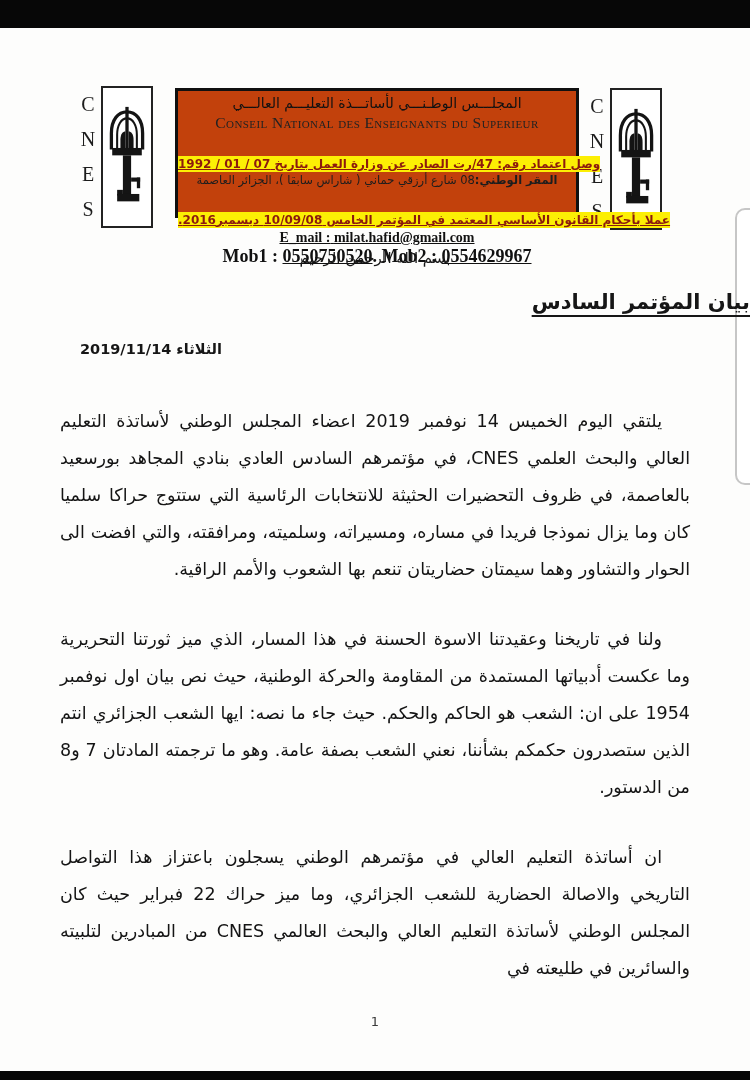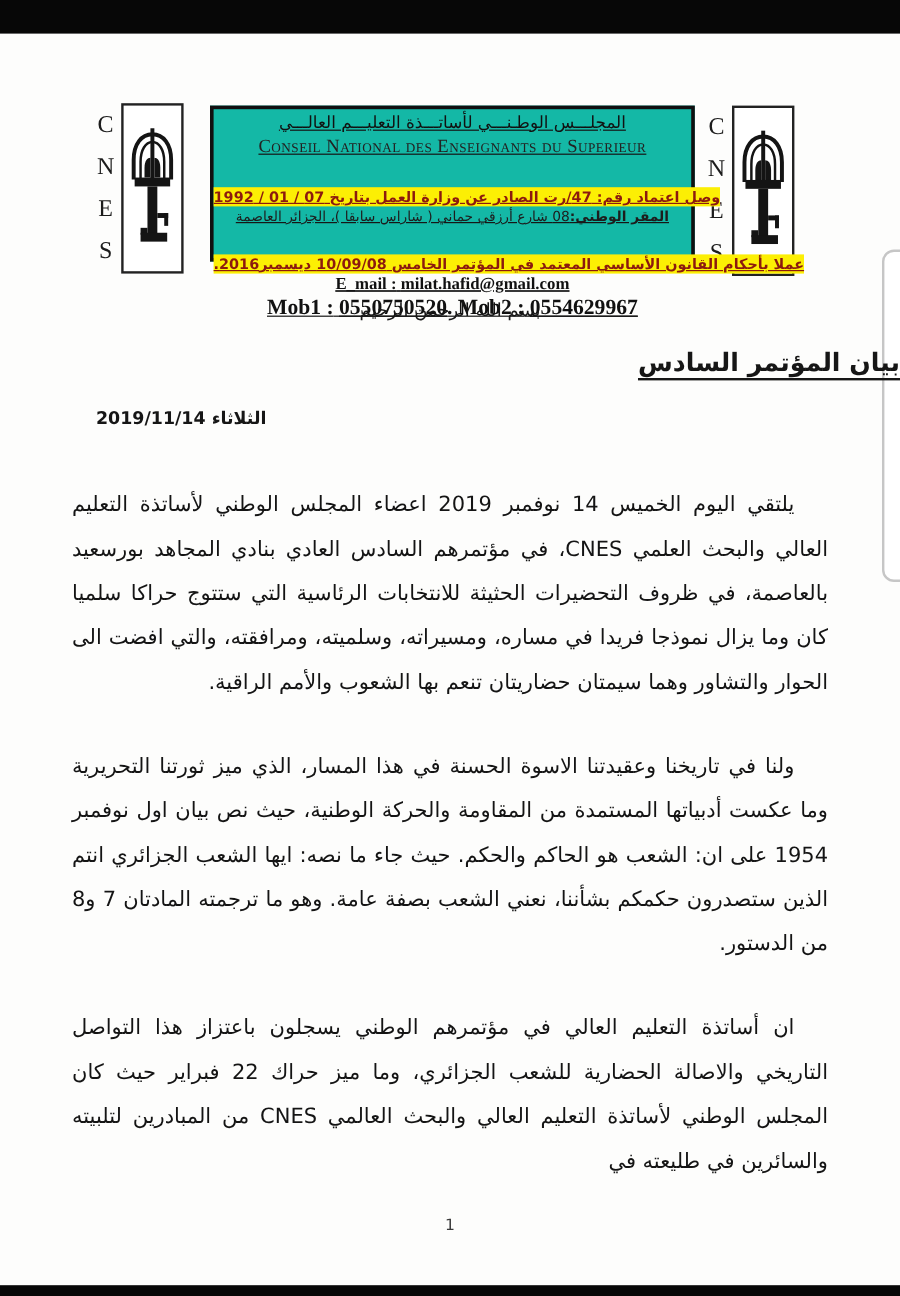--- a/index.html
+++ b/index.html
@@ -36,8 +36,8 @@
 
   .header-box{
     position:absolute;left:175px;top:88px;width:404px;height:130px;
-    border:3px solid #101010;box-sizing:border-box;background:#14b8a6;
-    text-align:center;padding-top:2px;line-height:1;text-decoration:underline;
+    border:3px solid #101010;box-sizing:border-box;background:#c2410c;
+    text-align:center;padding-top:2px;line-height:1;
   }
   .box-title-ar{font-size:14px;line-height:21px;color:#111;letter-spacing:0.5px;direction:rtl;white-space:nowrap;}
   .box-title-fr{

